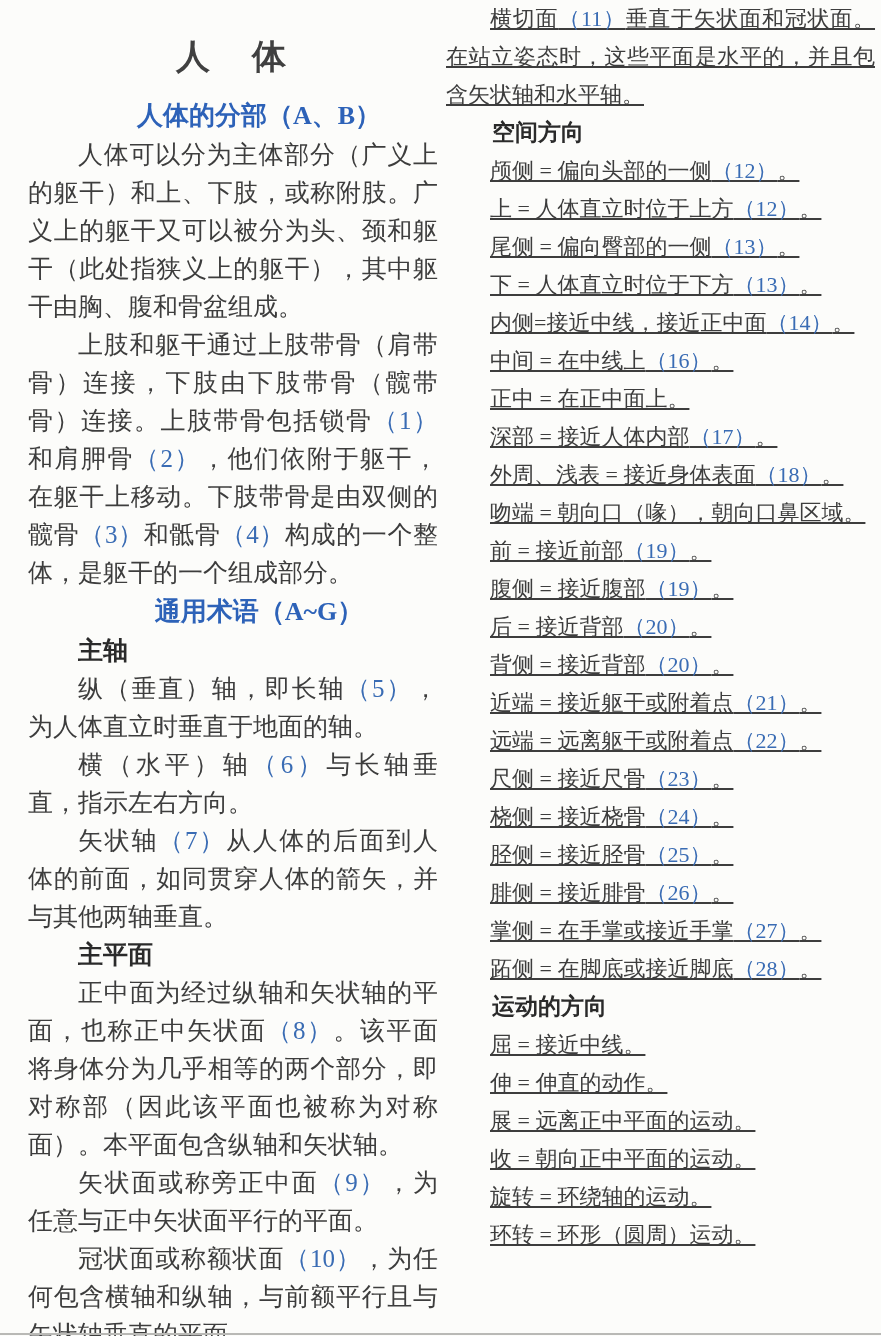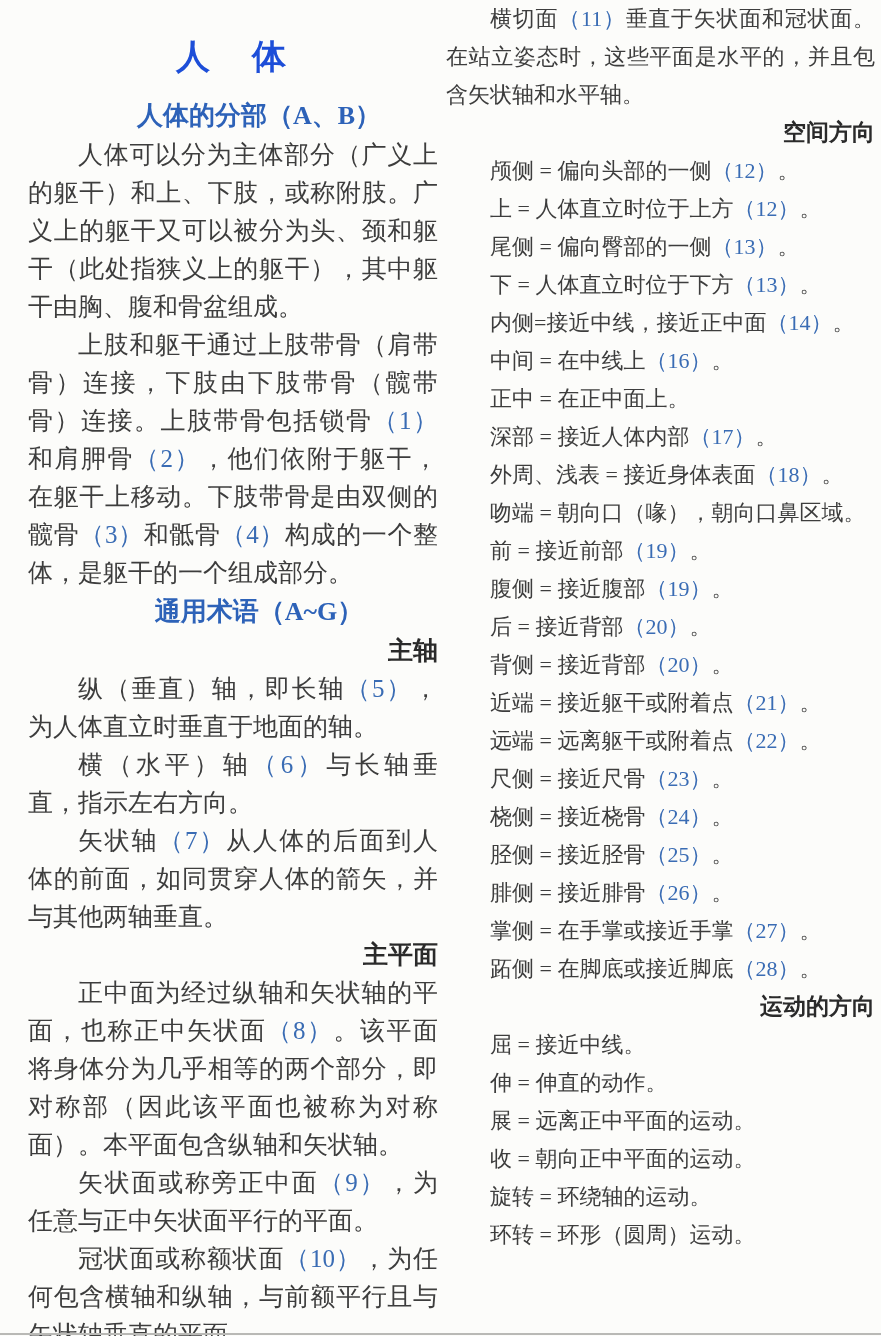--- a/index.html
+++ b/index.html
@@ -52,7 +52,7 @@
     text-indent:2em;
     text-align:justify;
   }
-  .col-right p.para { font-size:22px; }
+  .col-right p.para { font-size:22px;text-decoration:underline; }
 
   .ref { color:#3a6cb4; }
 </style>

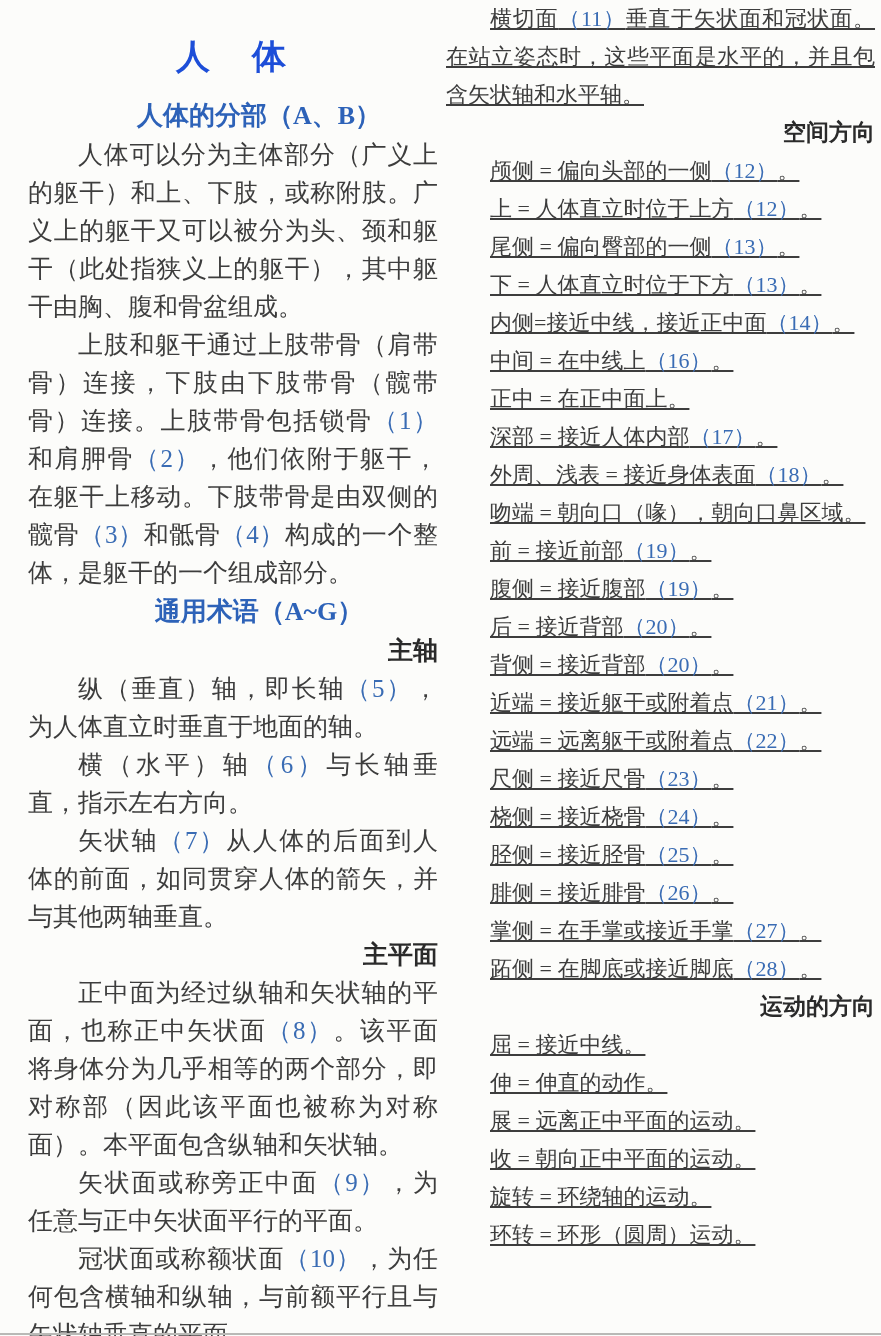--- a/index.html
+++ b/index.html
@@ -23,7 +23,7 @@
   .page-title {
     margin:16px 0 16px 0;
     font-size:34px; font-weight:bold;
-    color:#1d4ed8;
+    color:#404040;
     text-align:center;
     letter-spacing:4px;
   }

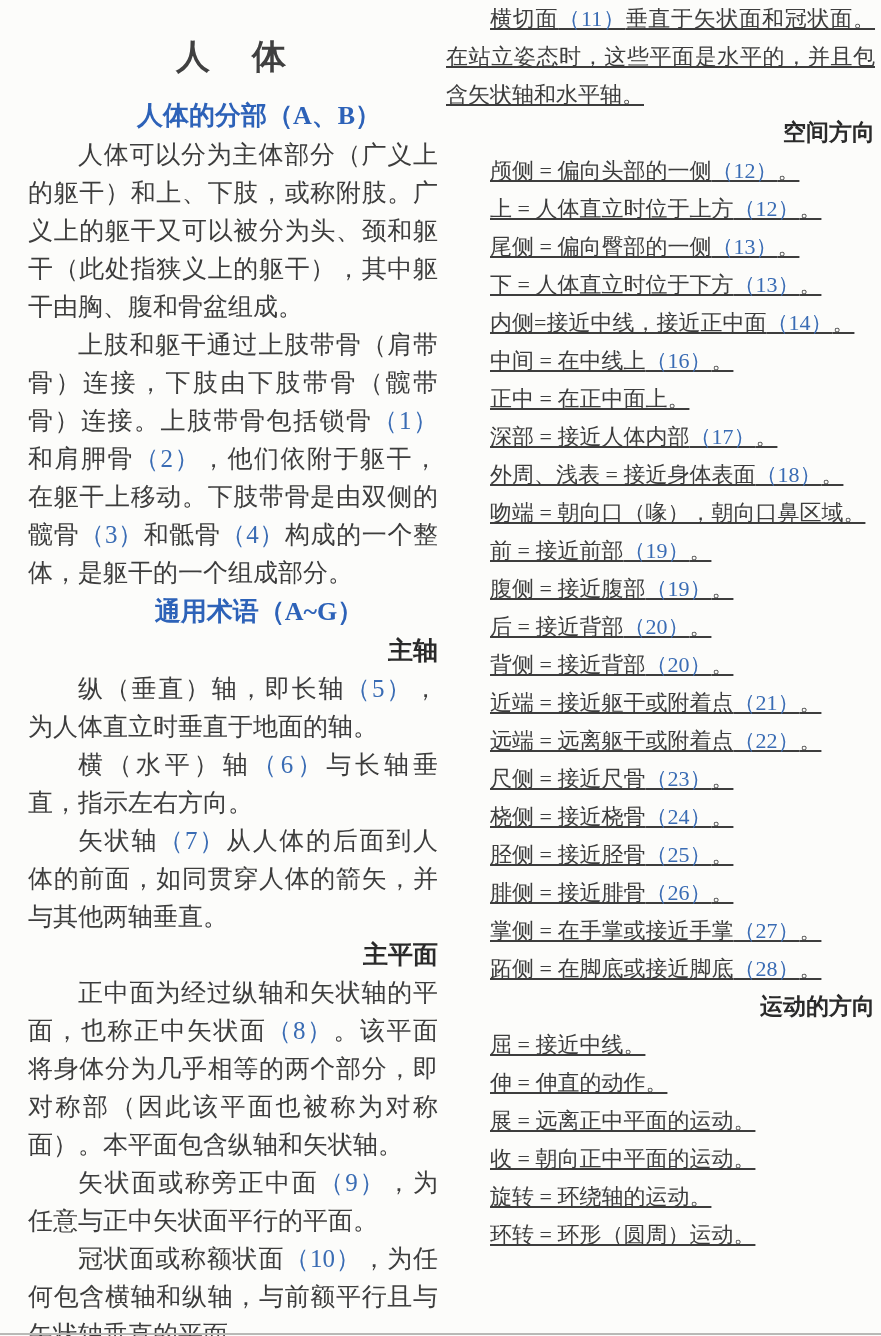--- a/index.html
+++ b/index.html
@@ -41,7 +41,6 @@
     color:#2a2a2a;
     line-height:38px;
     text-indent:2em;
-    text-align:right;
   }
   .col-right .sub-head { font-size:23px; }
 

